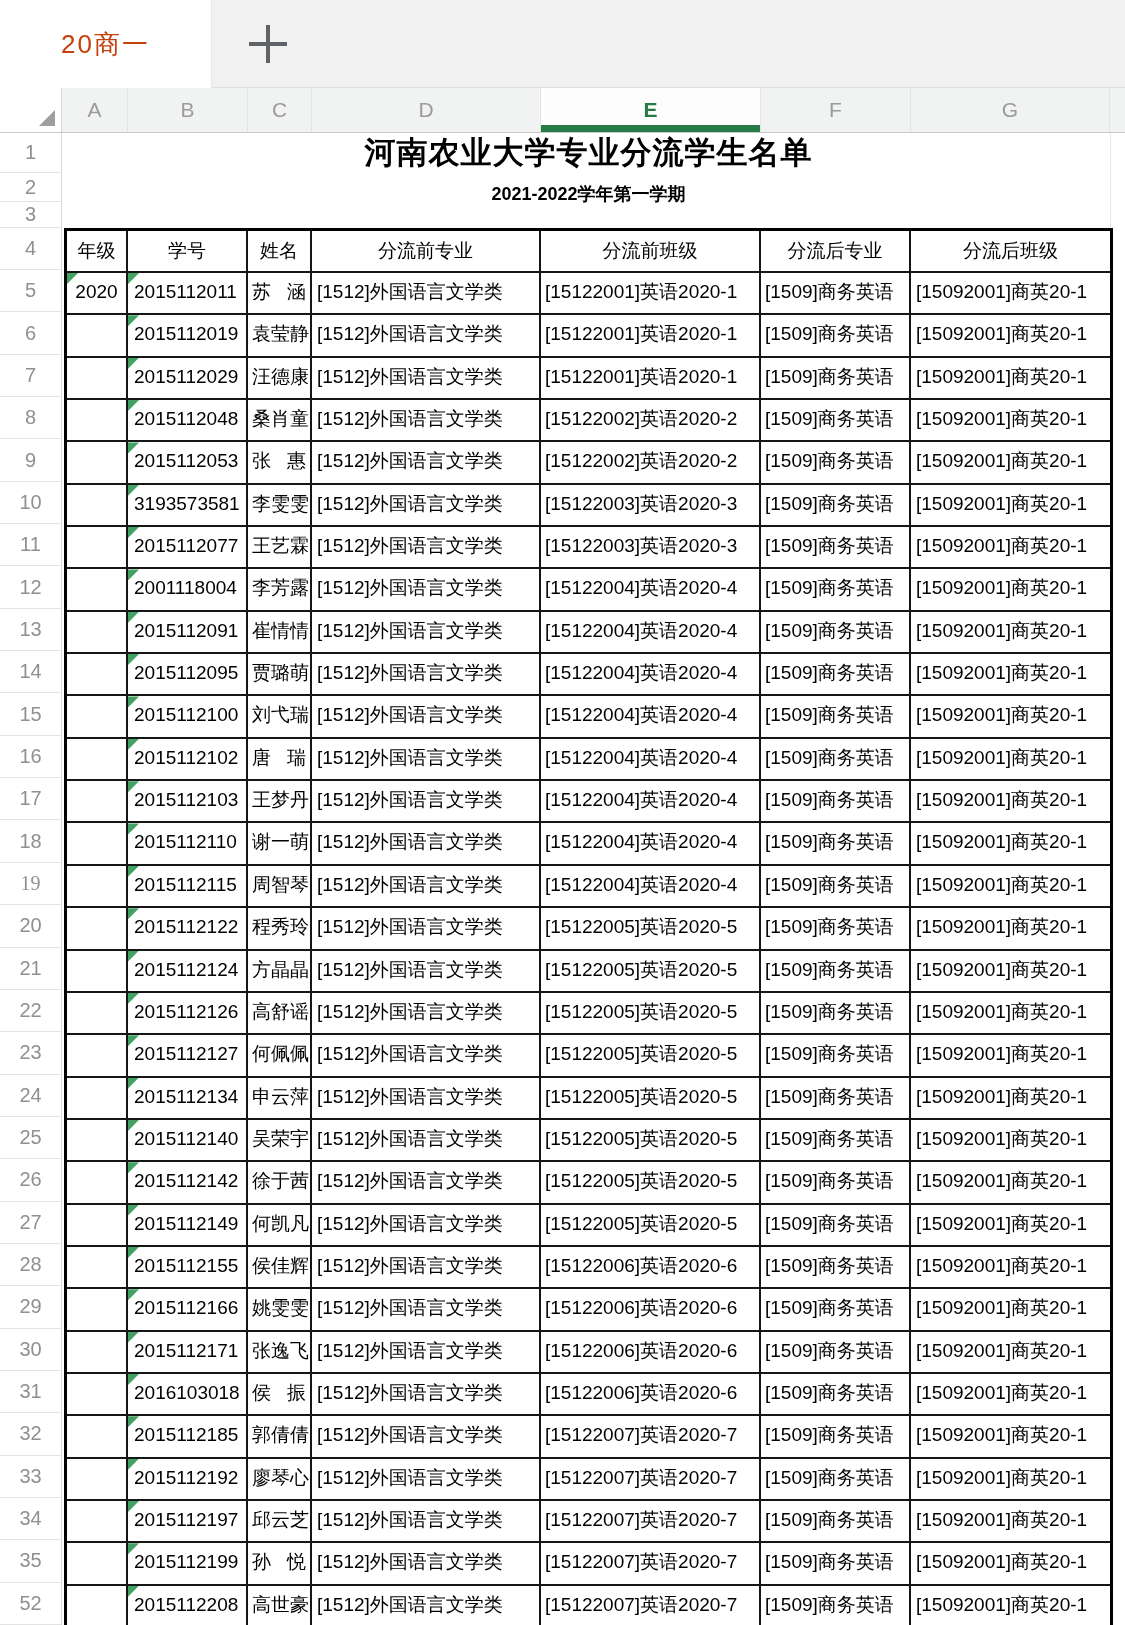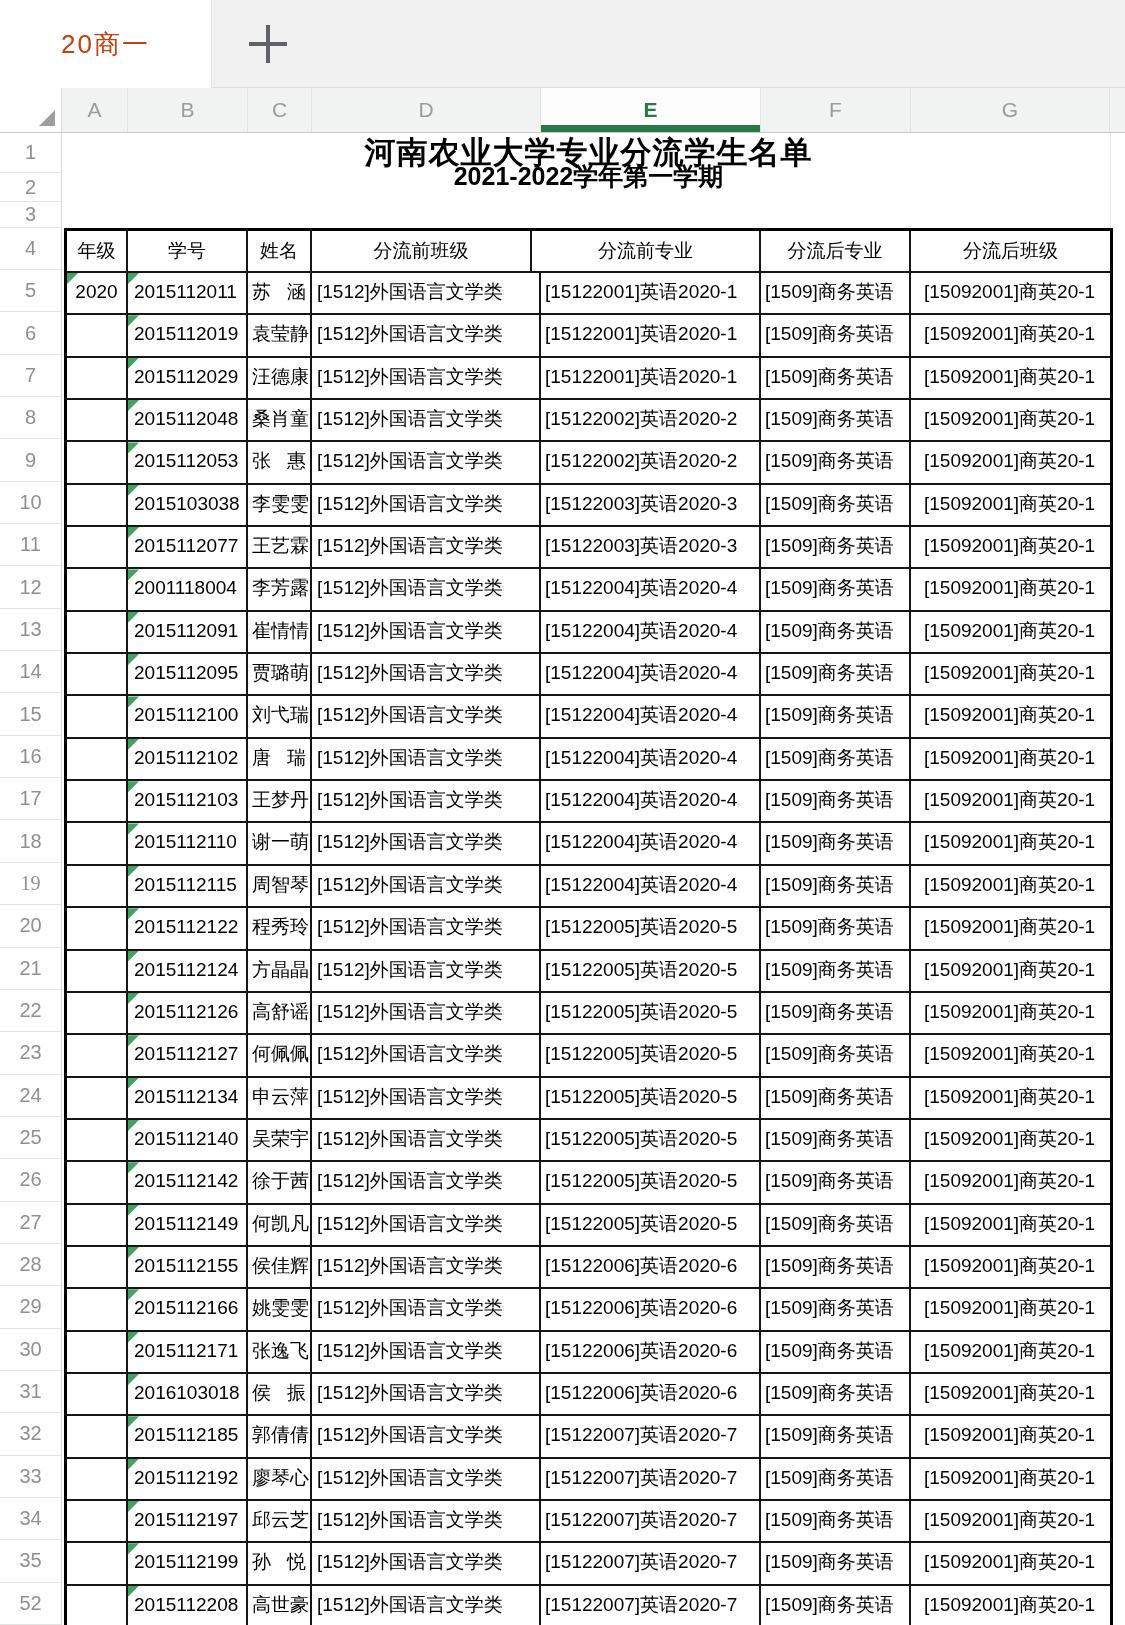--- a/index.html
+++ b/index.html
@@ -66,8 +66,8 @@
     text-align:center; font-size:31px; font-weight:bold; letter-spacing:1px; white-space:nowrap;
   }
   .sheet-subtitle {
-    position:absolute; left:67px; width:1043px; top:160px;
-    text-align:center; font-size:25px; font-weight:bold; white-space:nowrap;
+    position:absolute; left:67px; width:1043px; top:182px;
+    text-align:center; font-size:18px; font-weight:bold; white-space:nowrap;
   }
 
   

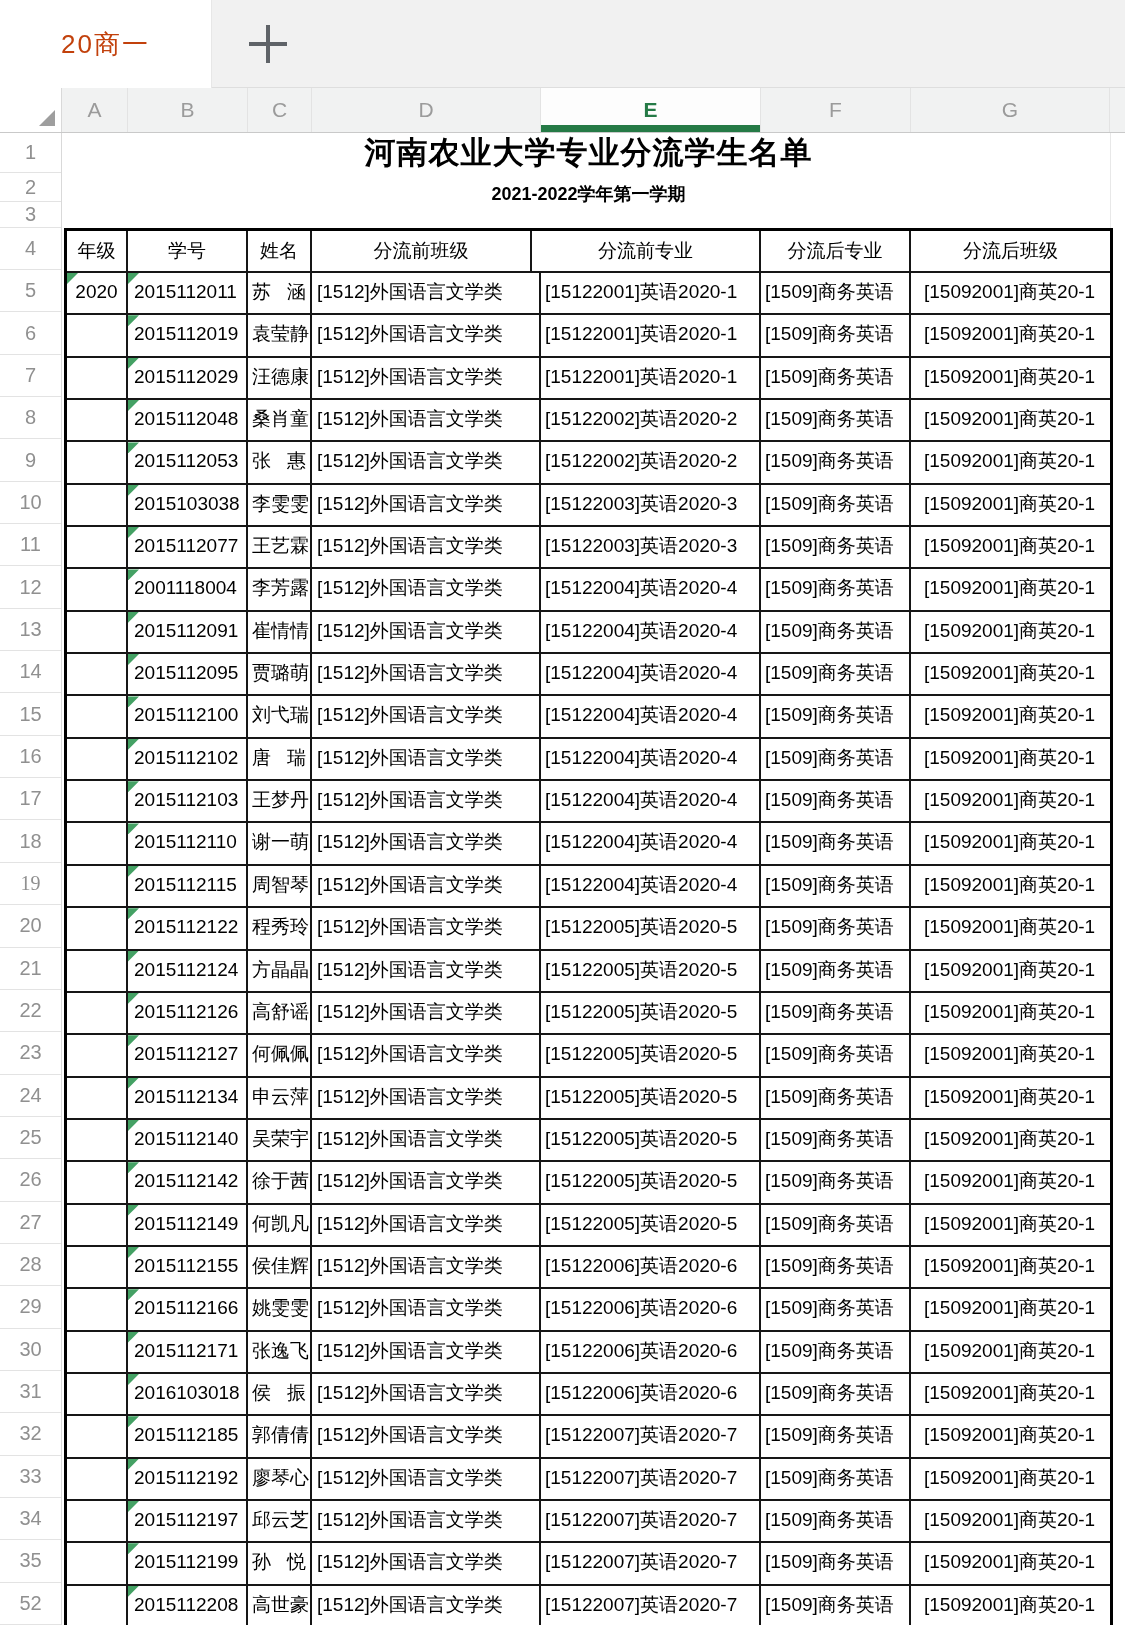--- a/index.html
+++ b/index.html
@@ -173,8 +173,8 @@
       <div class="tcell c0">年级</div>
       <div class="tcell c1">学号</div>
       <div class="tcell c2">姓名</div>
+      <div class="tcell c3">分流前专业</div>
       <div class="tcell c4">分流前班级</div>
-      <div class="tcell c3">分流前专业</div>
       <div class="tcell c5">分流后专业</div>
       <div class="tcell c6">分流后班级</div>
     </div>

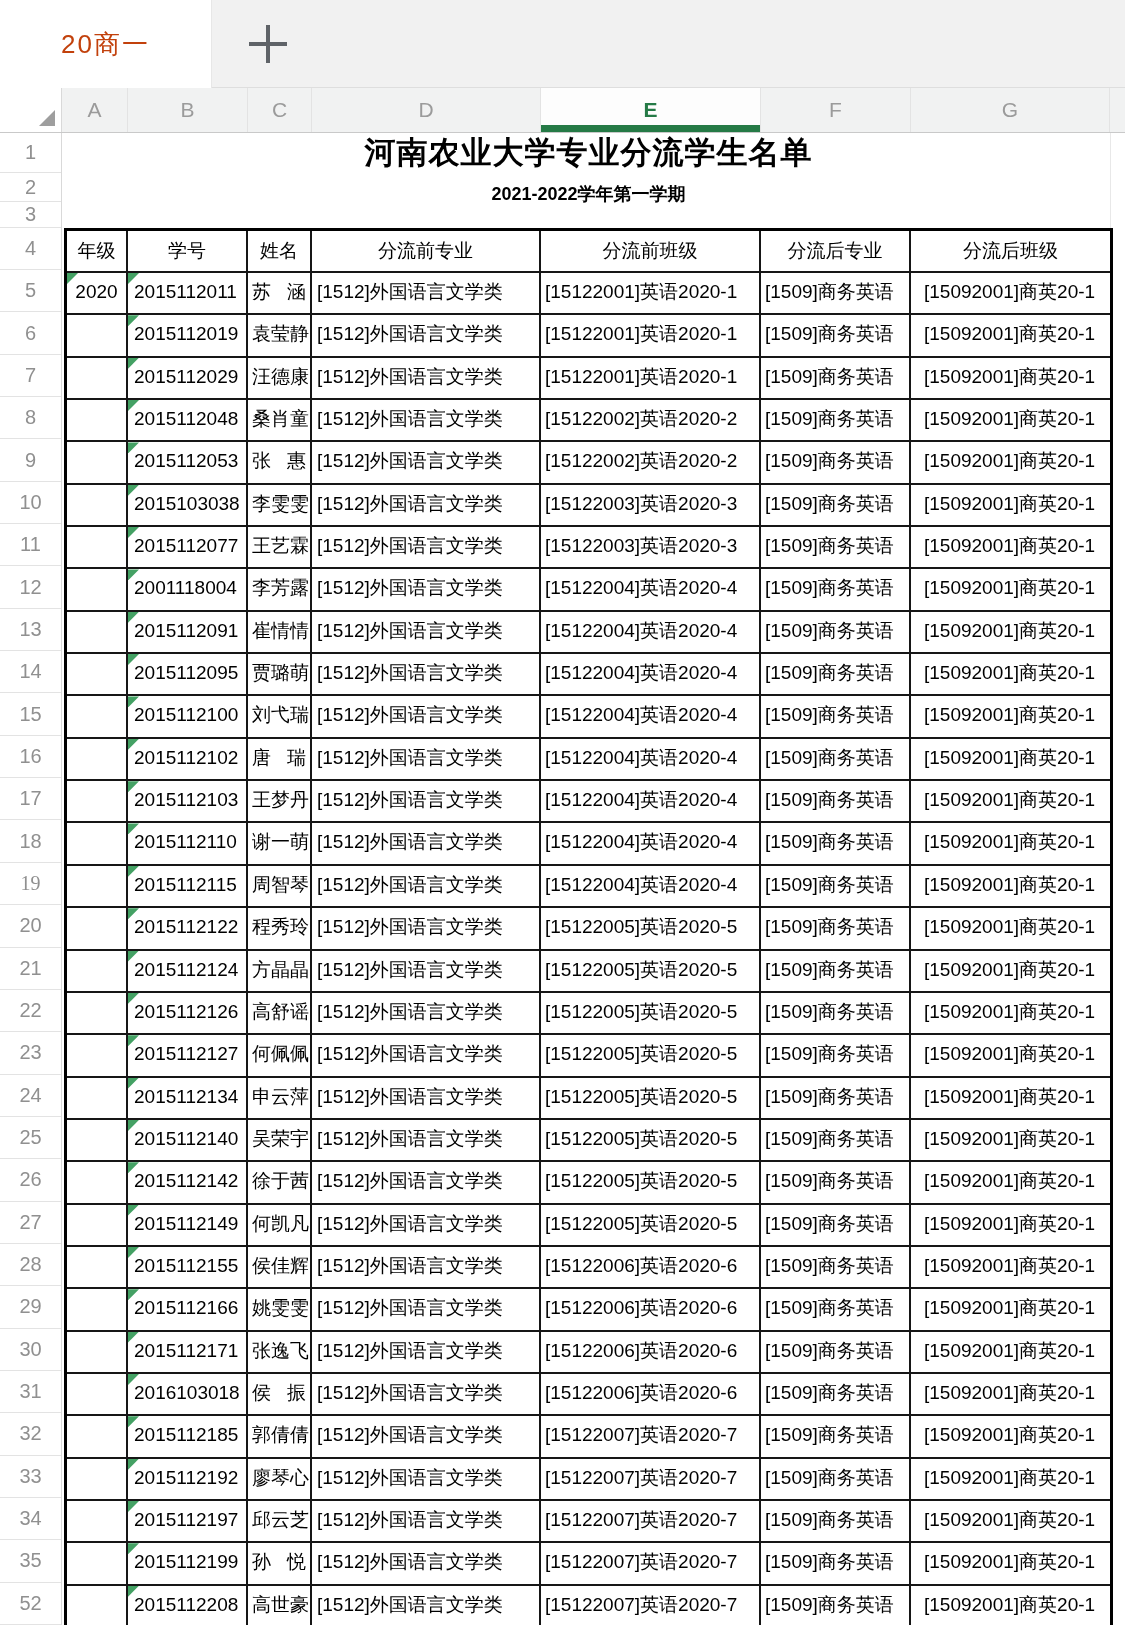--- a/index.html
+++ b/index.html
@@ -91,7 +91,7 @@
   .c3 { width:229px; padding-left:5px; }
   .c4 { width:220px; padding-left:4px; }
   .c5 { width:150px; padding-left:4px; }
-  .c6 { width:199px; padding-left:13px; }
+  .c6 { width:199px; padding-left:5px; }
   .trow.head .tcell { text-align:center; text-align-last:center; padding:0; line-height:39px; }
   .tri::before {
     content:""; position:absolute; left:0; top:0; width:11px; height:11px;

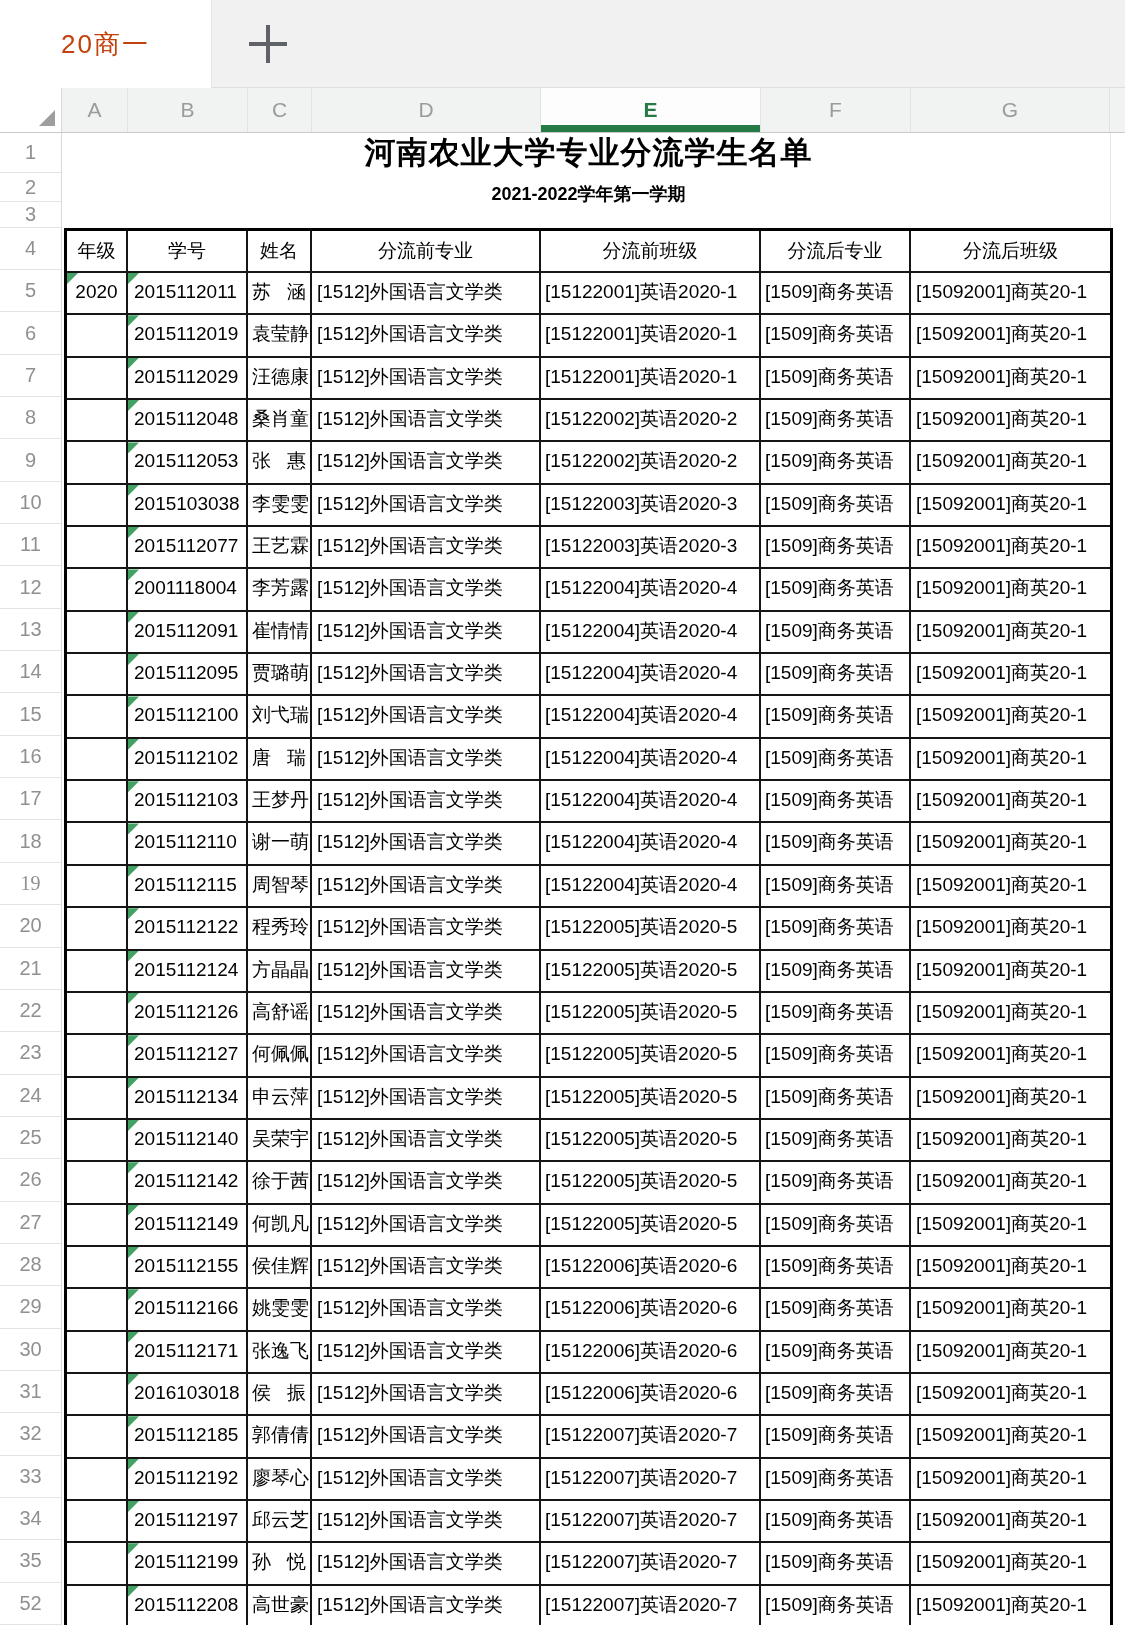--- a/index.html
+++ b/index.html
@@ -225,7 +225,7 @@
     </div>
     <div class="trow">
       <div class="tcell c0"></div>
-      <div class="tcell c1 tri">2015103038</div>
+      <div class="tcell c1 tri">3193573581</div>
       <div class="tcell c2">李雯雯</div>
       <div class="tcell c3">[1512]外国语言文学类</div>
       <div class="tcell c4">[15122003]英语2020-3</div>

